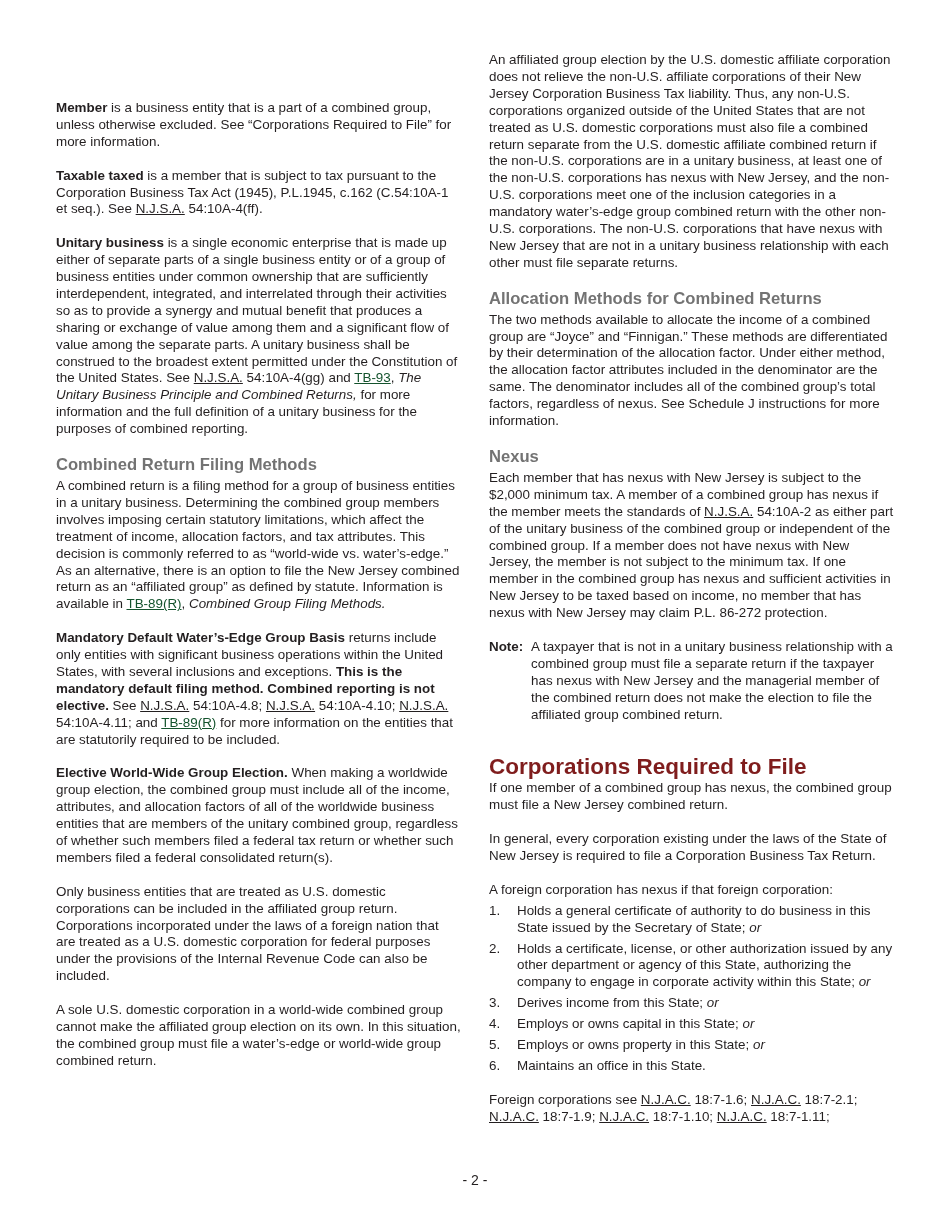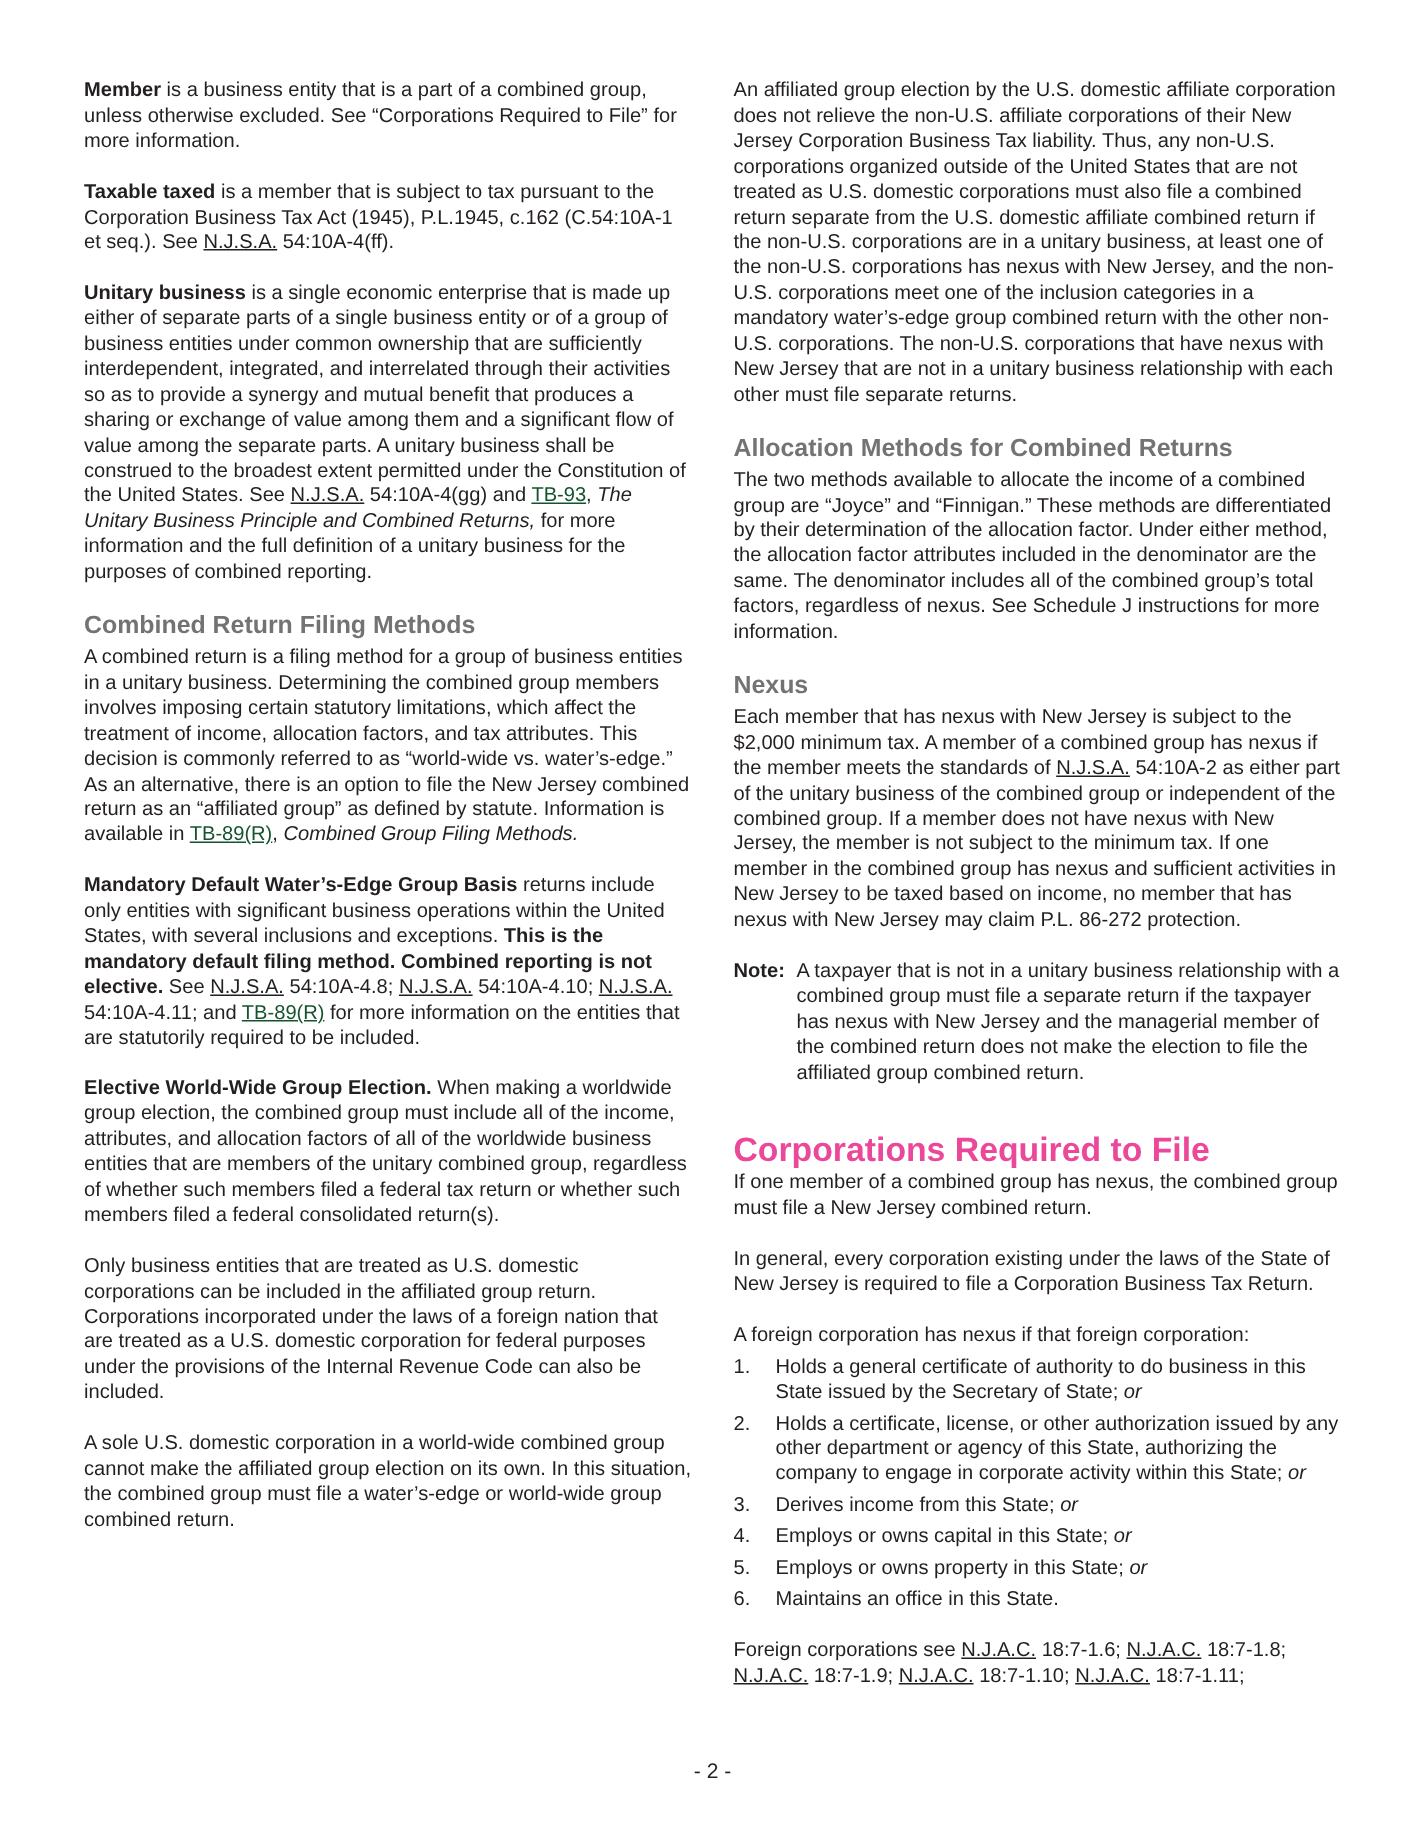--- a/index.html
+++ b/index.html
@@ -6,7 +6,7 @@
   body { width:950px; height:1230px; position:relative; overflow:hidden;
          font-family:"Liberation Sans", sans-serif; color:#231f20; font-size:13.4px; line-height:16.9px; }
   .col { position:absolute; top:52px; width:405px; }
-  .col.left { left:56px; }
+  .col.left { left:56px;margin-top:48px; }
   .col.right { left:489px; width:406px; }
   p { margin:0 0 16.9px 0; }
   b { font-weight:bold; }

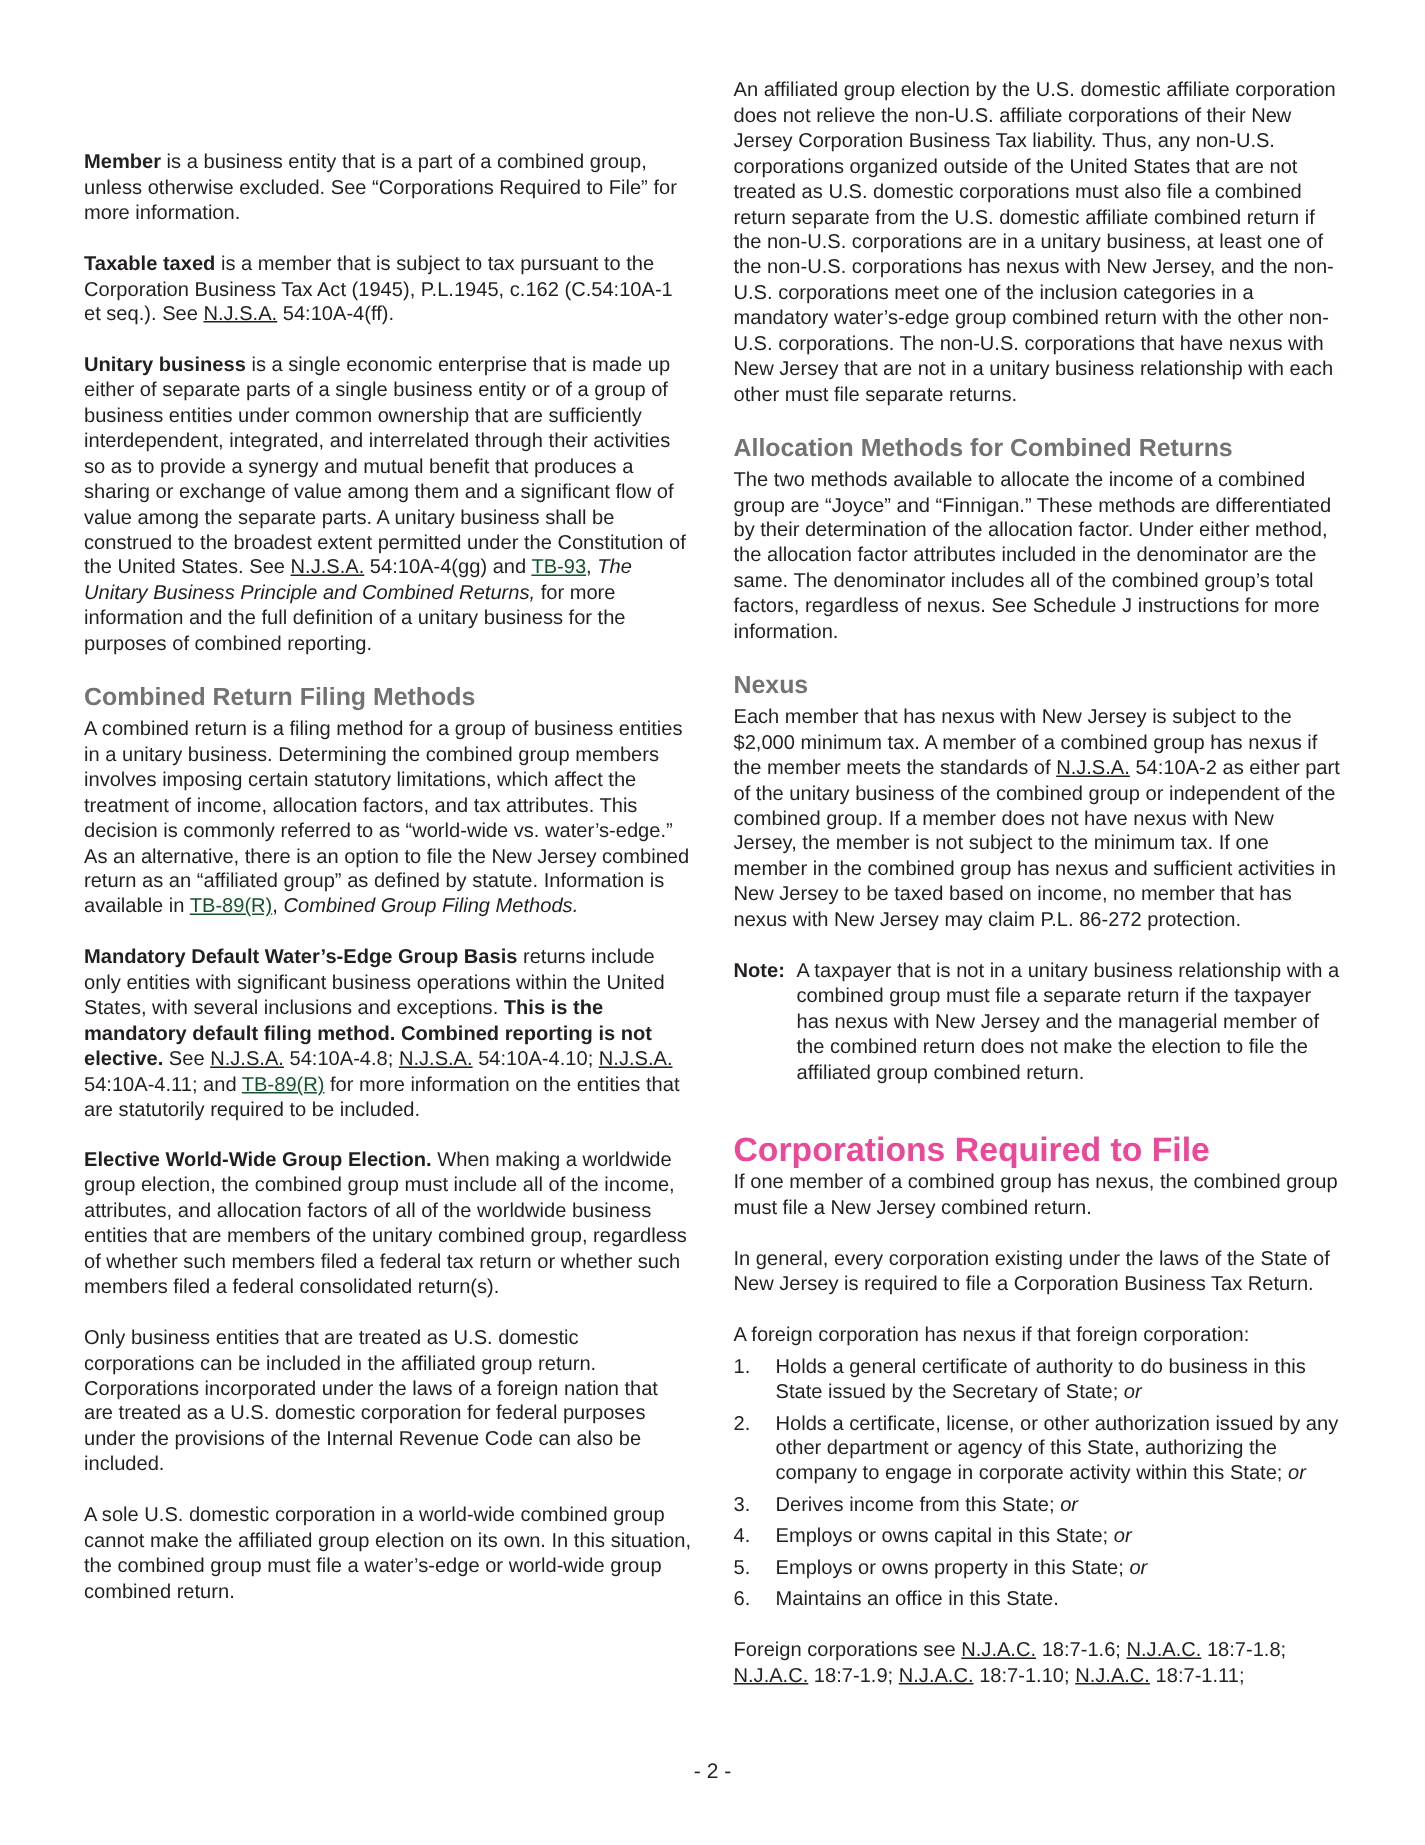--- a/index.html
+++ b/index.html
@@ -14,7 +14,7 @@
   a { color:#14532d; text-decoration:underline; }
   i { font-style:italic; }
   h2 { font-size:16.6px; font-weight:bold; margin:0 0 3px 0; line-height:20px; color:#737373; }
-  h1 { font-size:22.5px; font-weight:bold; margin:0; line-height:26px; color:#ec4899; }
+  h1 { font-size:22.5px; font-weight:bold; margin:0; line-height:26px; color:#7f1d1d; }
   .note { display:flex; margin:0 0 16.9px 0; }
   .note .lbl { font-weight:bold; width:42px; flex:none; }
   .note .txt { flex:1; }

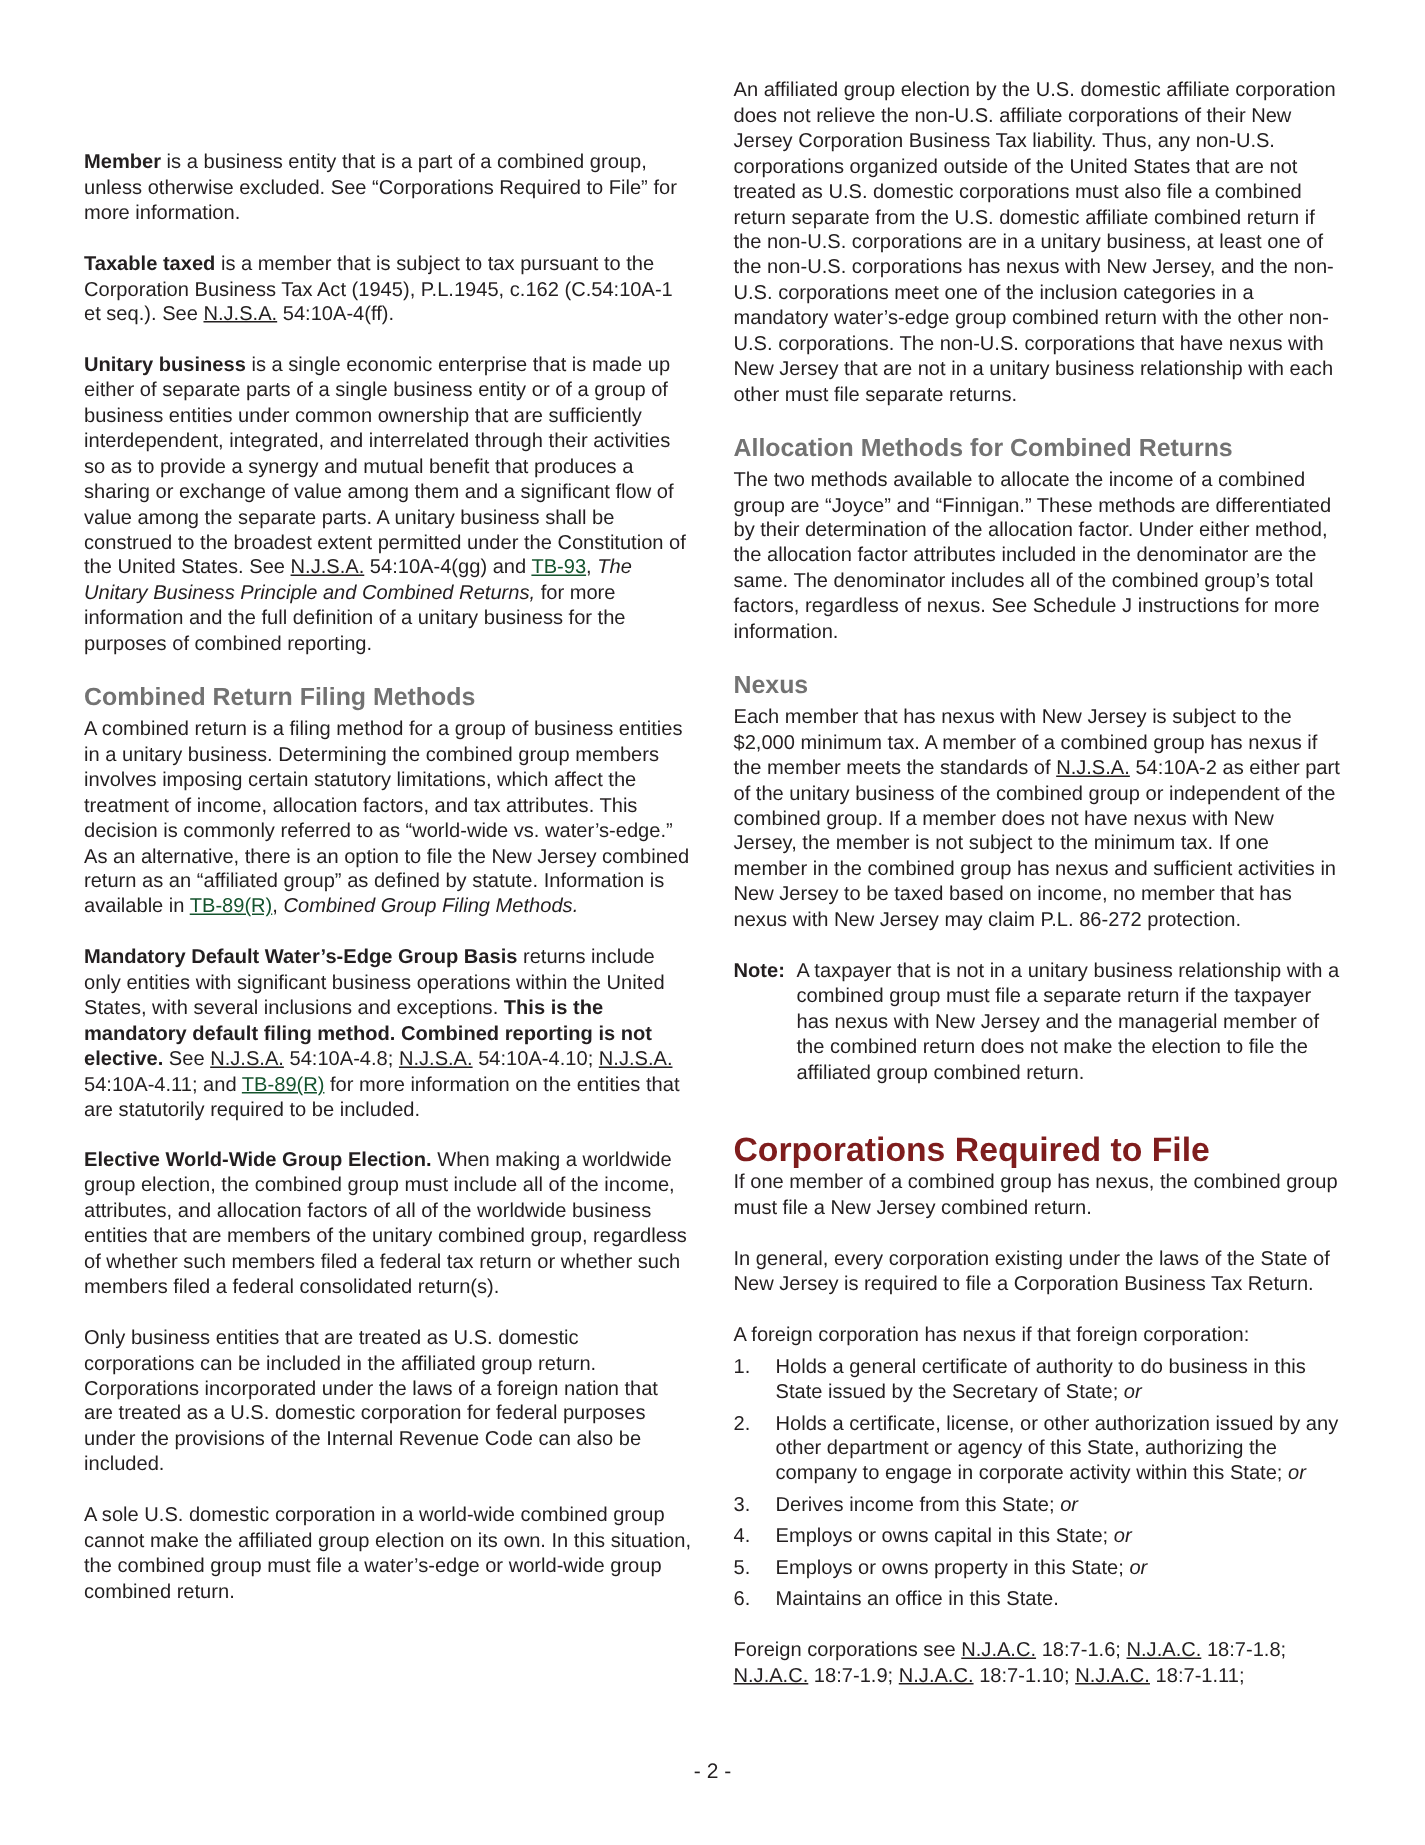--- a/index.html
+++ b/index.html
@@ -94,7 +94,7 @@
       </li>
   </ol>
 
-  <p><span>Foreign corporations see </span><span class="u">N.J.A.C.</span><span> 18:7-1.6; </span><span class="u">N.J.A.C.</span><span> 18:7-1.8; </span><span class="u">N.J.A.C.</span><span> 18:7-1.9; </span><span class="u">N.J.A.C.</span><span> 18:7-1.10; </span><span class="u">N.J.A.C.</span><span> 18:7-1.11;</span></p>
+  <p><span>Foreign corporations see </span><span class="u">N.J.A.C.</span><span> 18:7-1.6; </span><span class="u">N.J.A.C.</span><span> 18:7-2.1; </span><span class="u">N.J.A.C.</span><span> 18:7-1.9; </span><span class="u">N.J.A.C.</span><span> 18:7-1.10; </span><span class="u">N.J.A.C.</span><span> 18:7-1.11;</span></p>
 </div>
 
 <div class="footer" style="top:1171px;">- 2 -</div>

